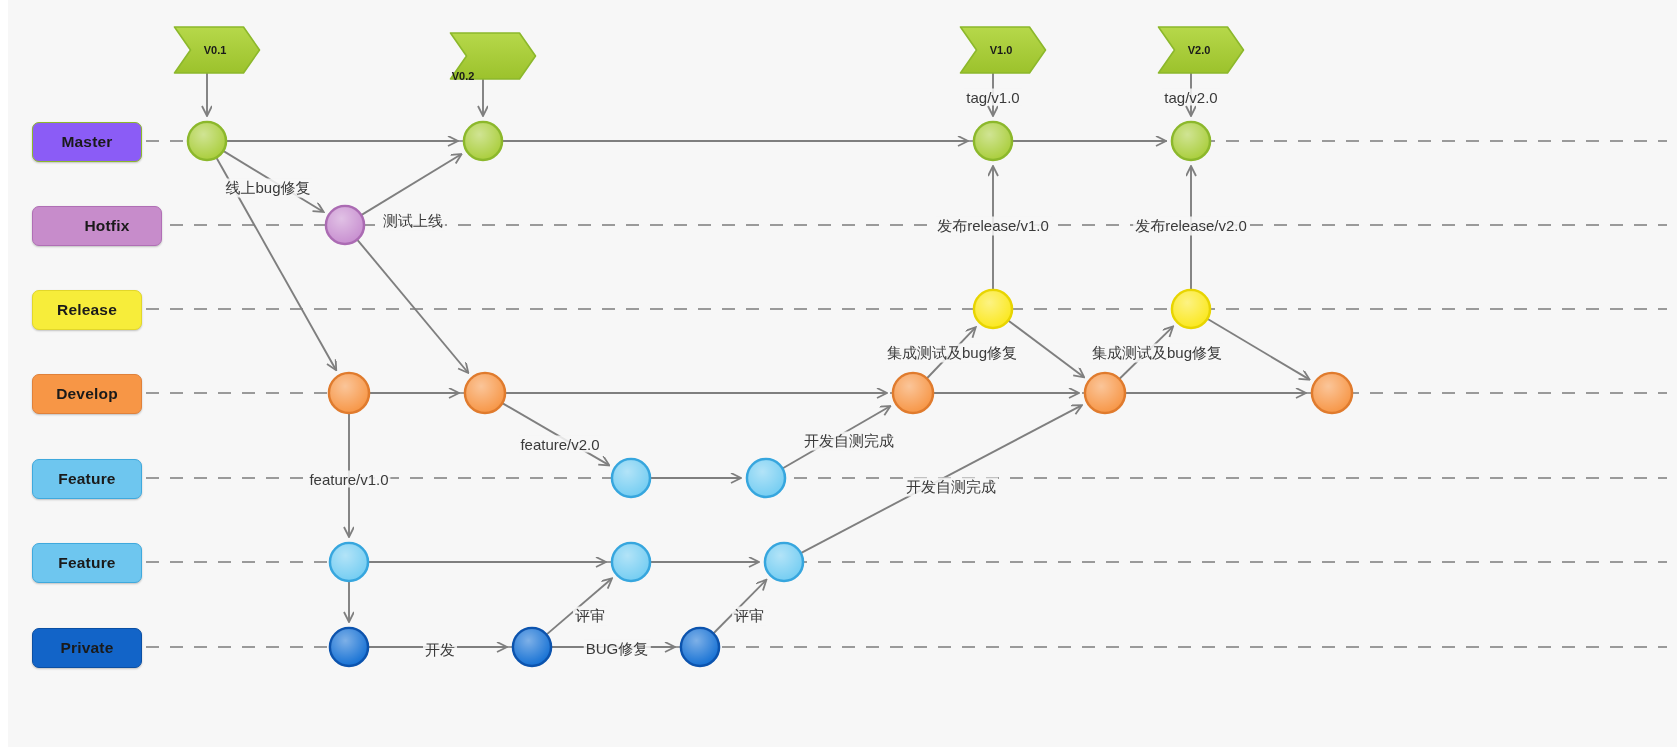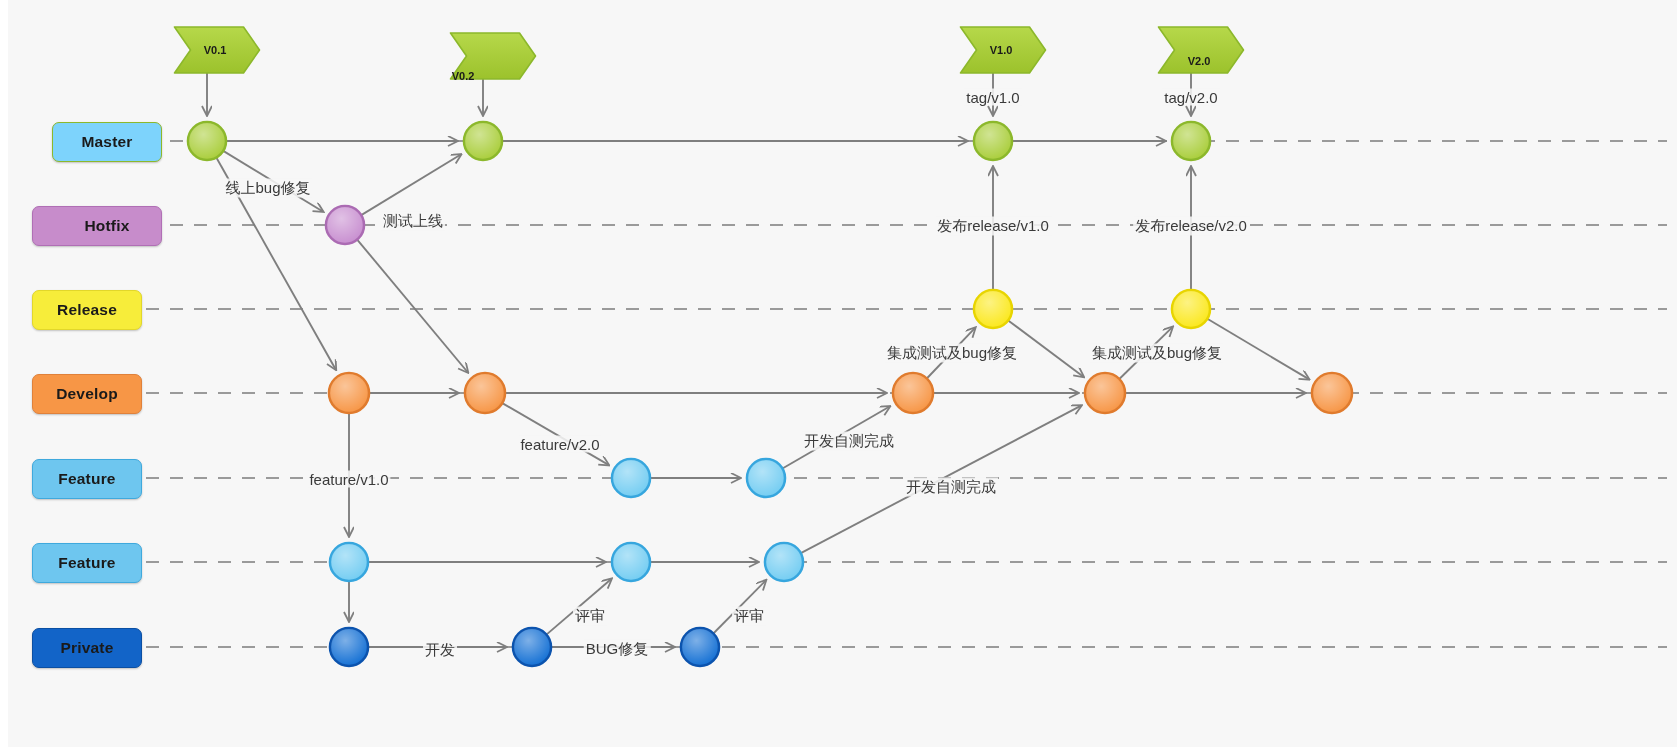--- a/index.html
+++ b/index.html
@@ -202,7 +202,7 @@
       <div class="tag-label" style="left: 215px; top: 50px;">V0.1</div>
       <div class="tag-label" style="left: 463px; top: 56px; margin-top: 20px;">V0.2</div>
       <div class="tag-label" style="left: 1001px; top: 50px;">V1.0</div>
-      <div class="tag-label" style="left: 1199px; top: 50px; margin-top: 11px;">V2.0</div>
+      <div class="tag-label" style="left: 1199px; top: 50px;">V2.0</div>
       <div class="edge-label" style="left: 993px; top: 97px;">tag/v1.0</div>
       <div class="edge-label" style="left: 1191px; top: 97px;">tag/v2.0</div>
     </div>

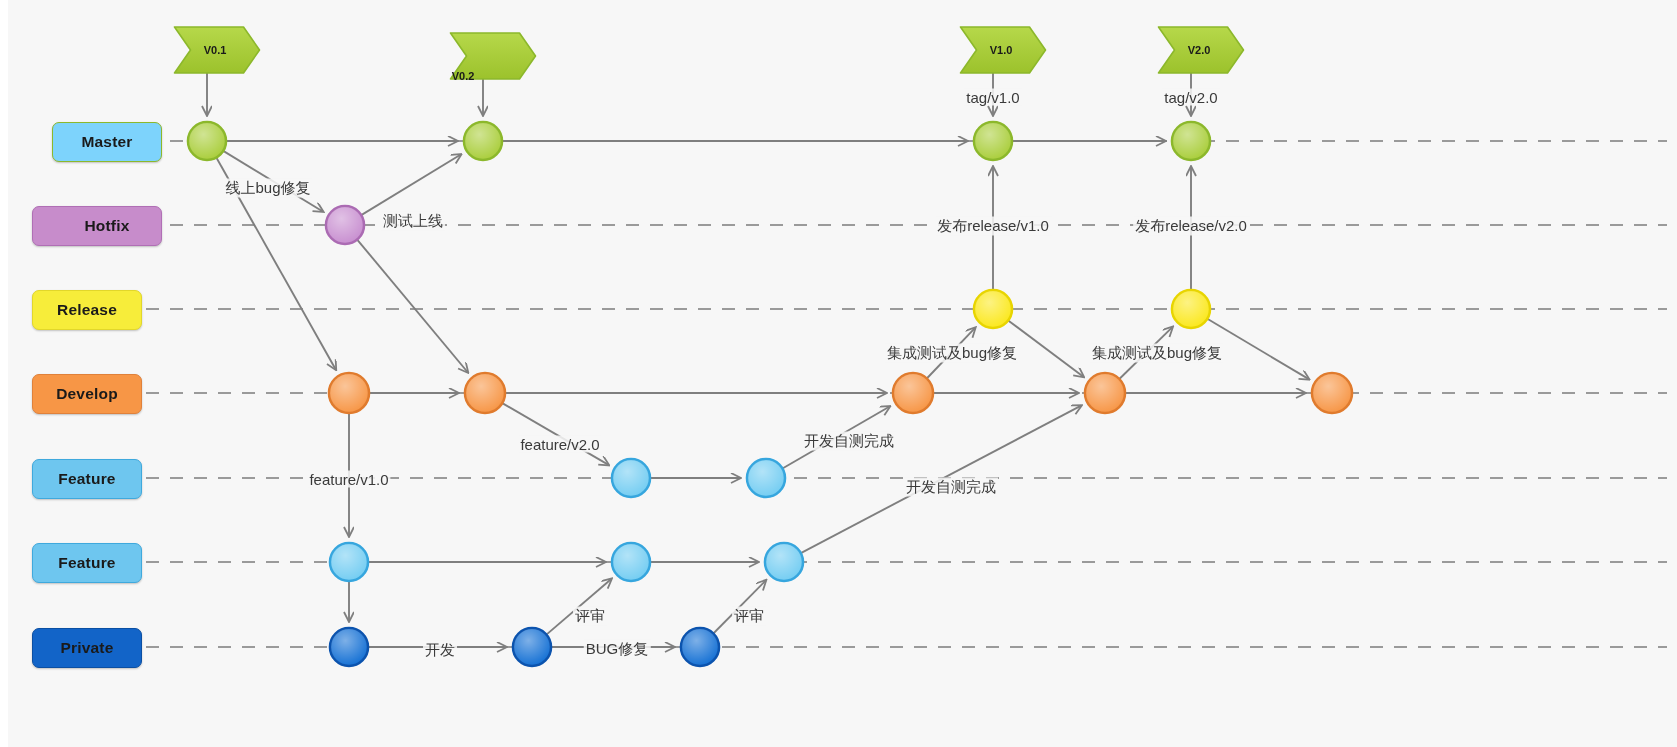--- a/index.html
+++ b/index.html
@@ -160,7 +160,7 @@
   </svg>
 
   <div id="lane-labels">
-      <div class="lane-label" style="left: 32px; top: 122px; background: #7dd3fc; border: 1.5px solid rgb(140, 184, 43); margin-left: 20px;">
+      <div class="lane-label" style="left: 32px; top: 122px; background: #8b5cf6; border: 1.5px solid rgb(140, 184, 43);">
         <span>Master</span>
       </div>
       <div class="lane-label" style="left: 32px; top: 206px; background: rgb(199, 140, 203); border: 1.5px solid rgb(176, 111, 181); padding-left: 20px;">

